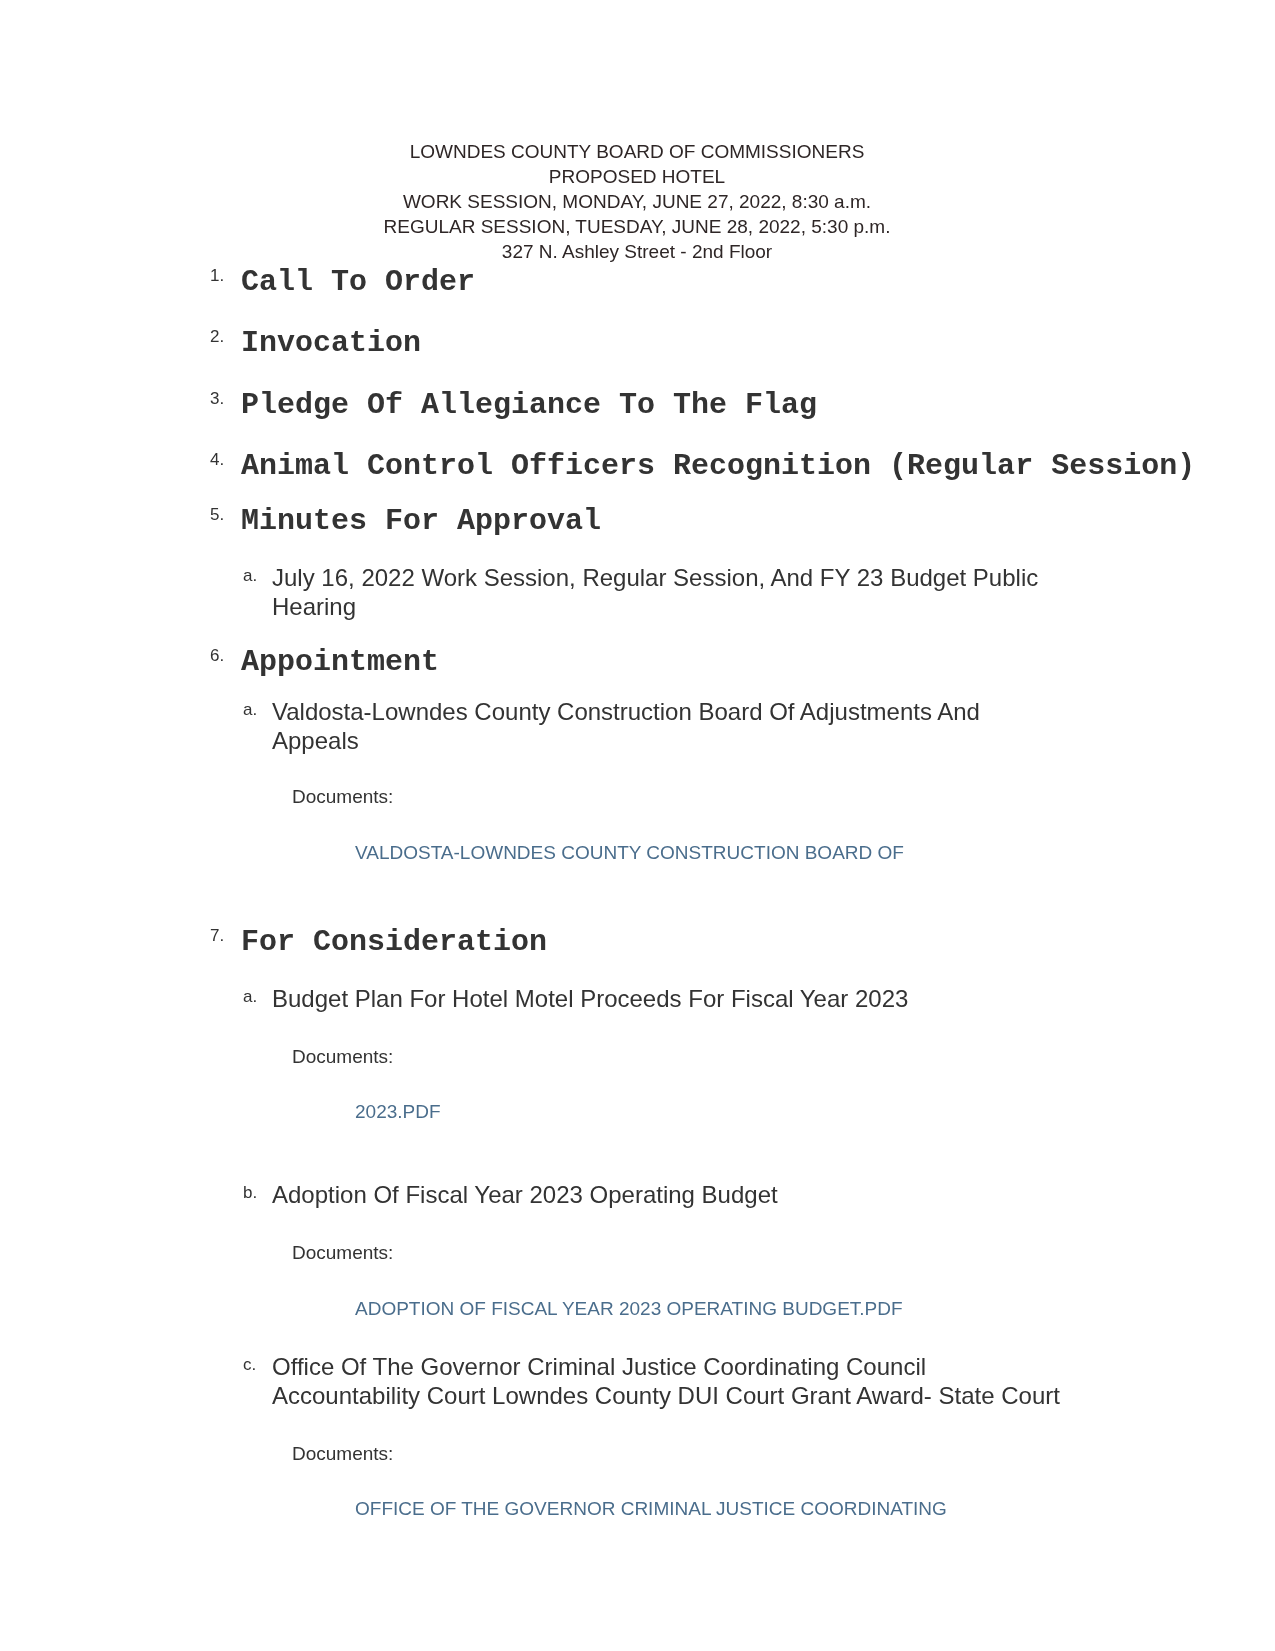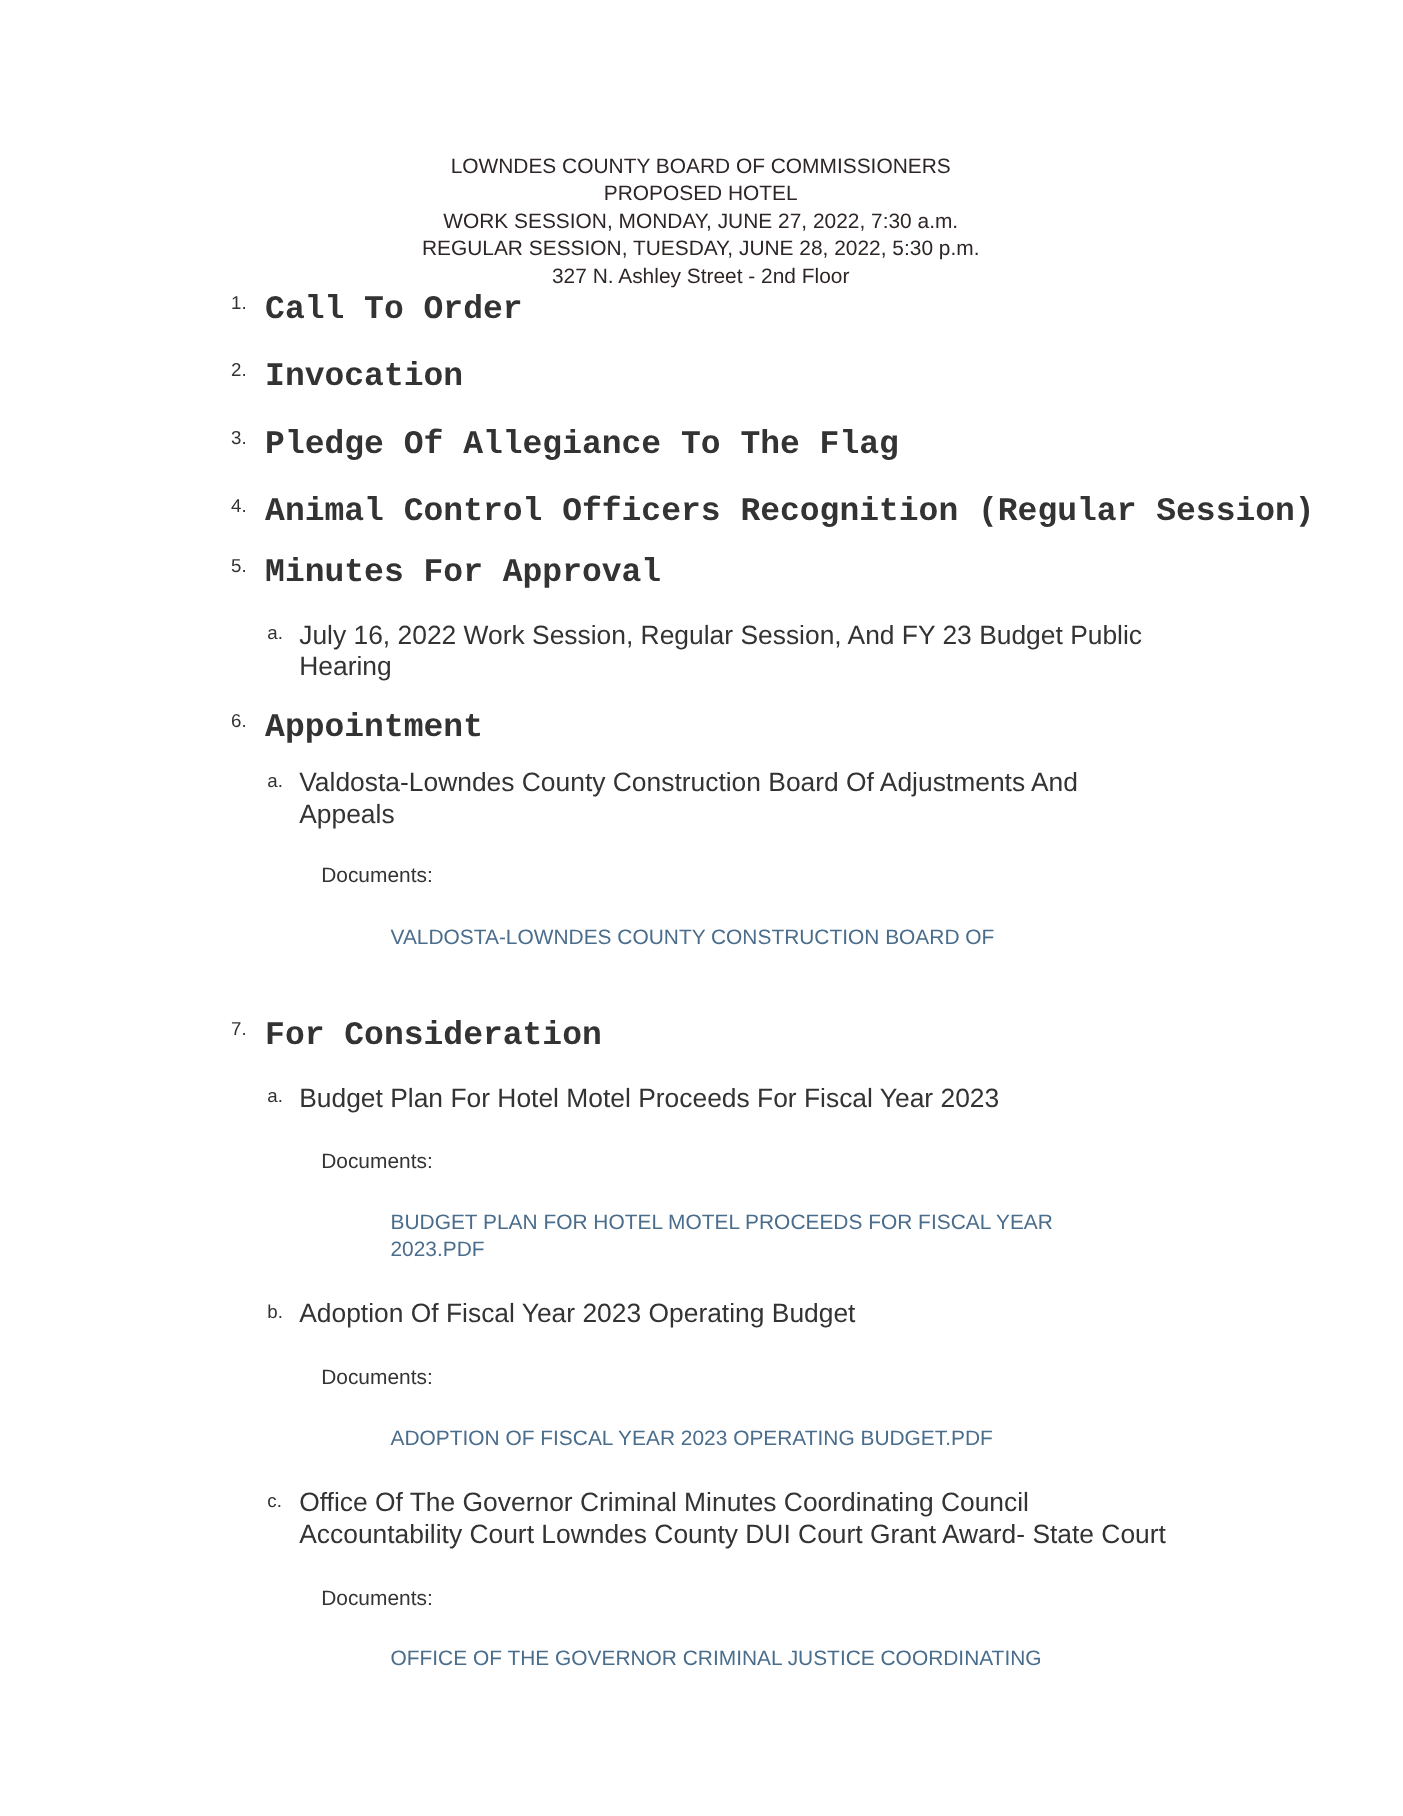--- a/index.html
+++ b/index.html
@@ -19,7 +19,7 @@
 
 <div class="abs hdr" style="top:140px">LOWNDES COUNTY BOARD OF COMMISSIONERS</div>
 <div class="abs hdr" style="top:165px">PROPOSED HOTEL</div>
-<div class="abs hdr" style="top:190px">WORK SESSION, MONDAY, JUNE 27, 2022, 7:30 a.m.</div>
+<div class="abs hdr" style="top:190px">WORK SESSION, MONDAY, JUNE 27, 2022, 8:30 a.m.</div>
 <div class="abs hdr" style="top:215px">REGULAR SESSION, TUESDAY, JUNE 28, 2022, 5:30 p.m.</div>
 <div class="abs hdr" style="top:240px">327 N. Ashley Street - 2nd Floor</div>
 

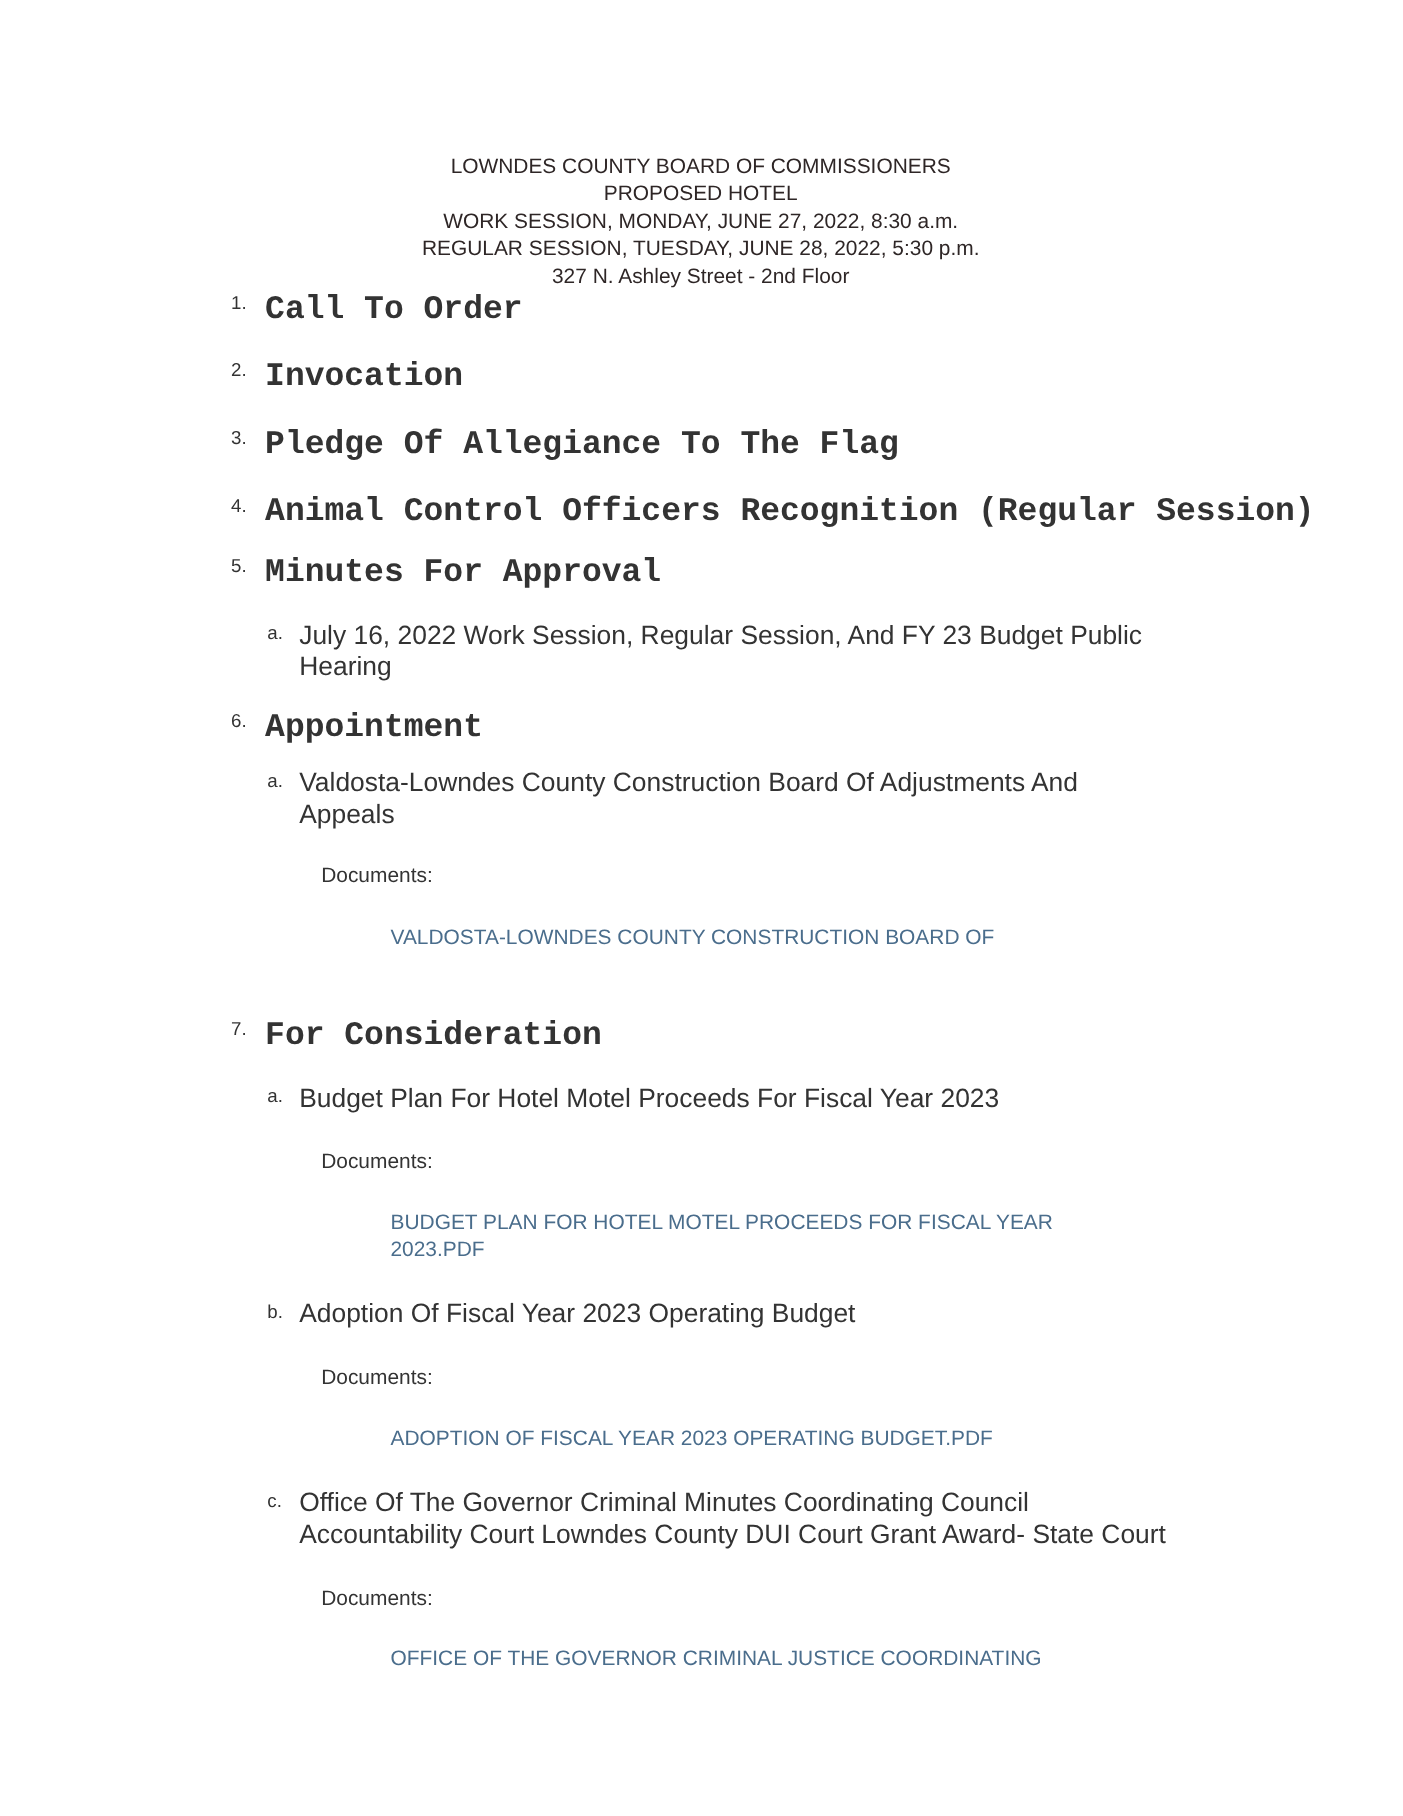--- a/index.html
+++ b/index.html
@@ -58,7 +58,6 @@
 <div class="abs sub" style="left:272px;top:984px">Budget Plan For Hotel Motel Proceeds For Fiscal Year 2023</div>
 <div class="abs docs" style="left:292px;top:1046px">Documents:</div>
 <a class="abs link" style="left:355px;top:1099px;display:block">
-  <span style="display:block">BUDGET PLAN FOR HOTEL MOTEL PROCEEDS FOR FISCAL YEAR</span>
   <span style="display:block">2023.PDF</span>
 </a>
 

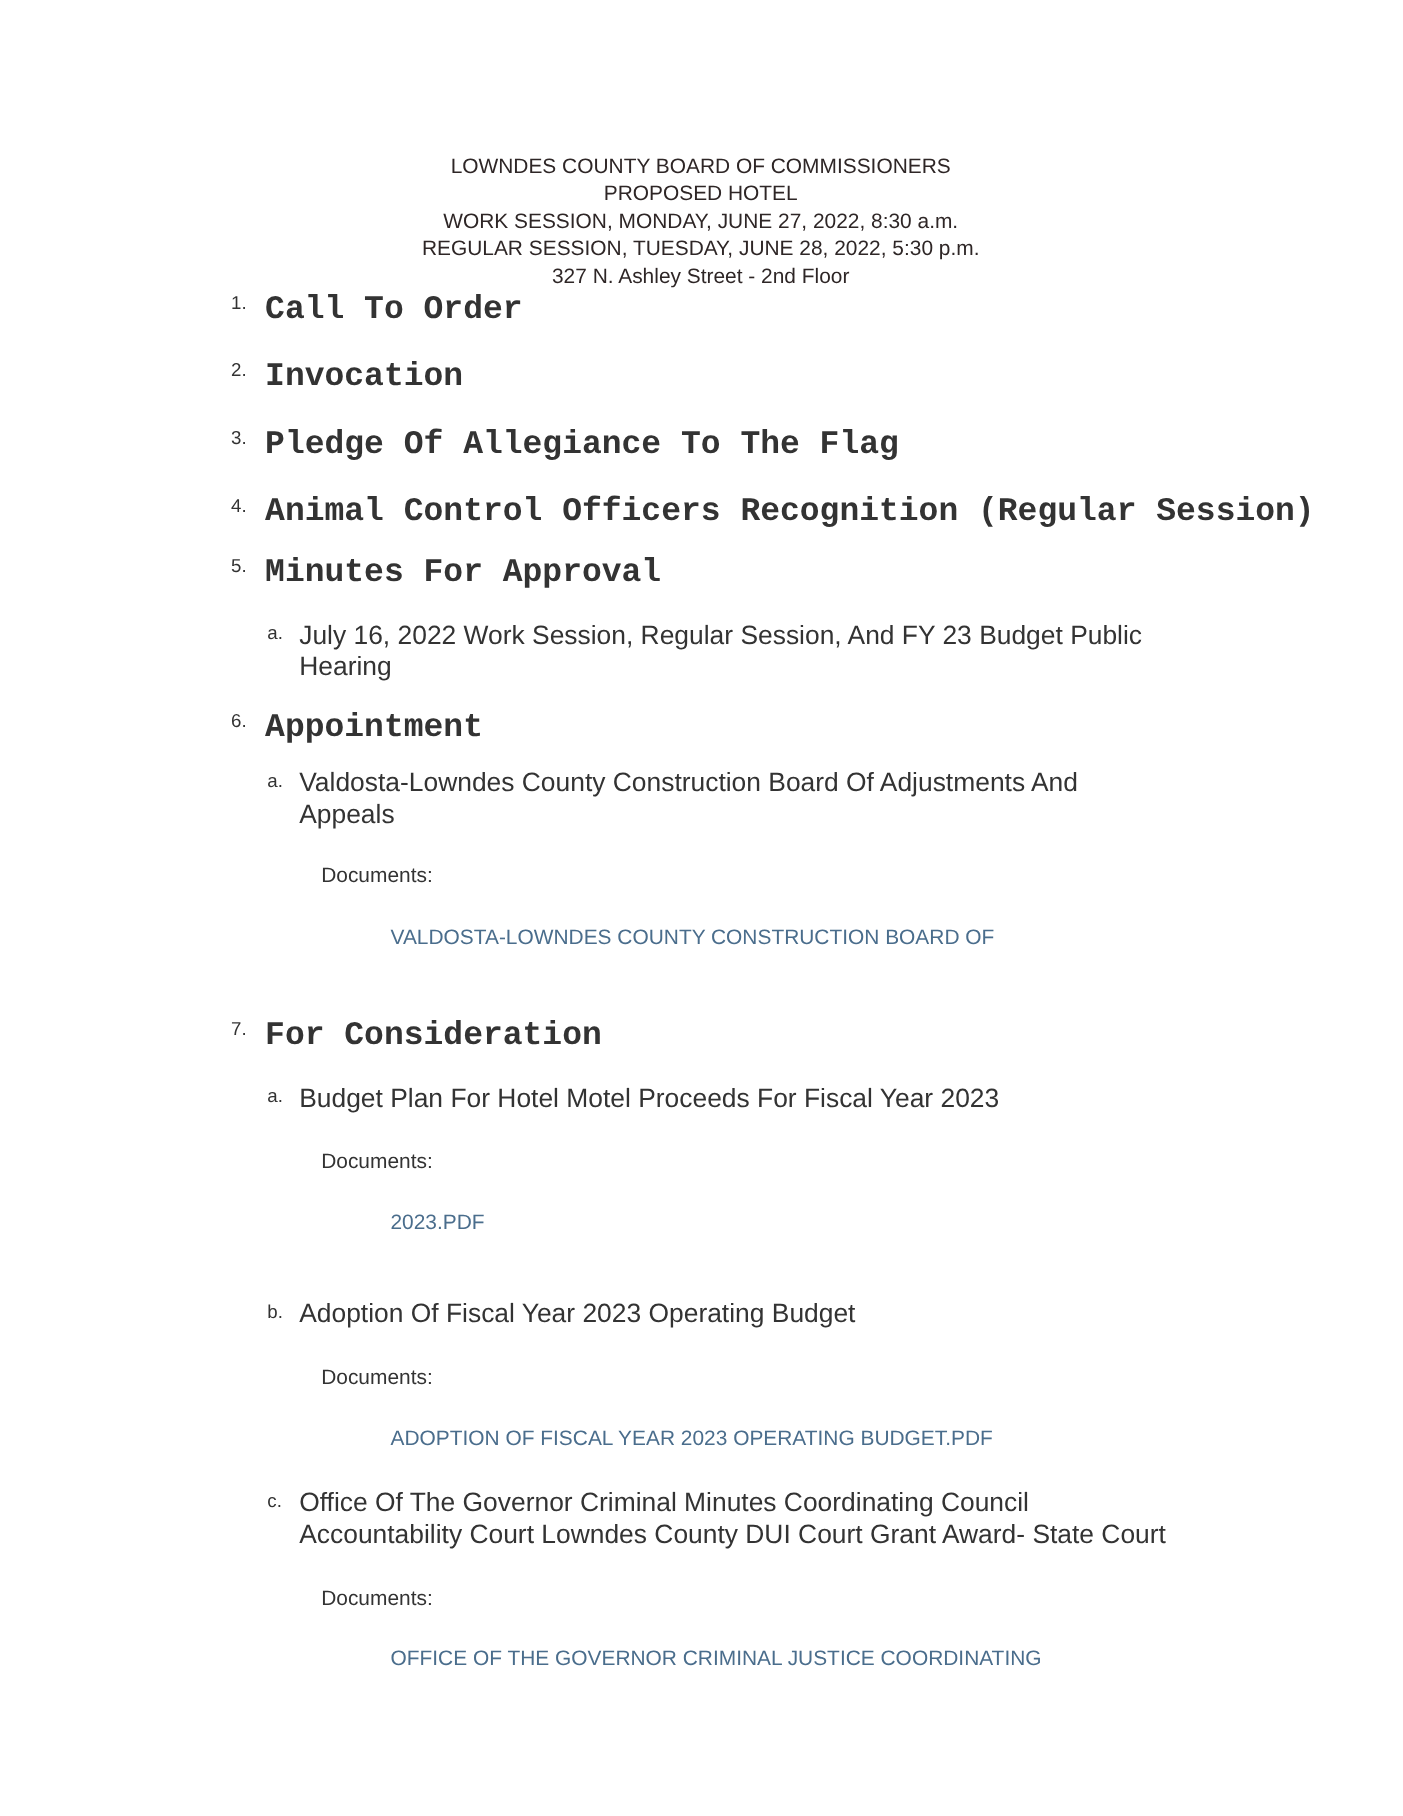--- a/index.html
+++ b/index.html
@@ -69,7 +69,7 @@
 </a>
 
 <div class="abs sub-letter" style="left:243px;top:1355px">c.</div>
-<div class="abs sub" style="left:272px;top:1352px">Office Of The Governor Criminal Minutes Coordinating Council</div>
+<div class="abs sub" style="left:272px;top:1352px">Office Of The Governor Criminal Justice Coordinating Council</div>
 <div class="abs sub" style="left:272px;top:1381px">Accountability Court Lowndes County DUI Court Grant Award- State Court</div>
 <div class="abs docs" style="left:292px;top:1443px">Documents:</div>
 <a class="abs link" style="left:355px;top:1496px;display:block">

